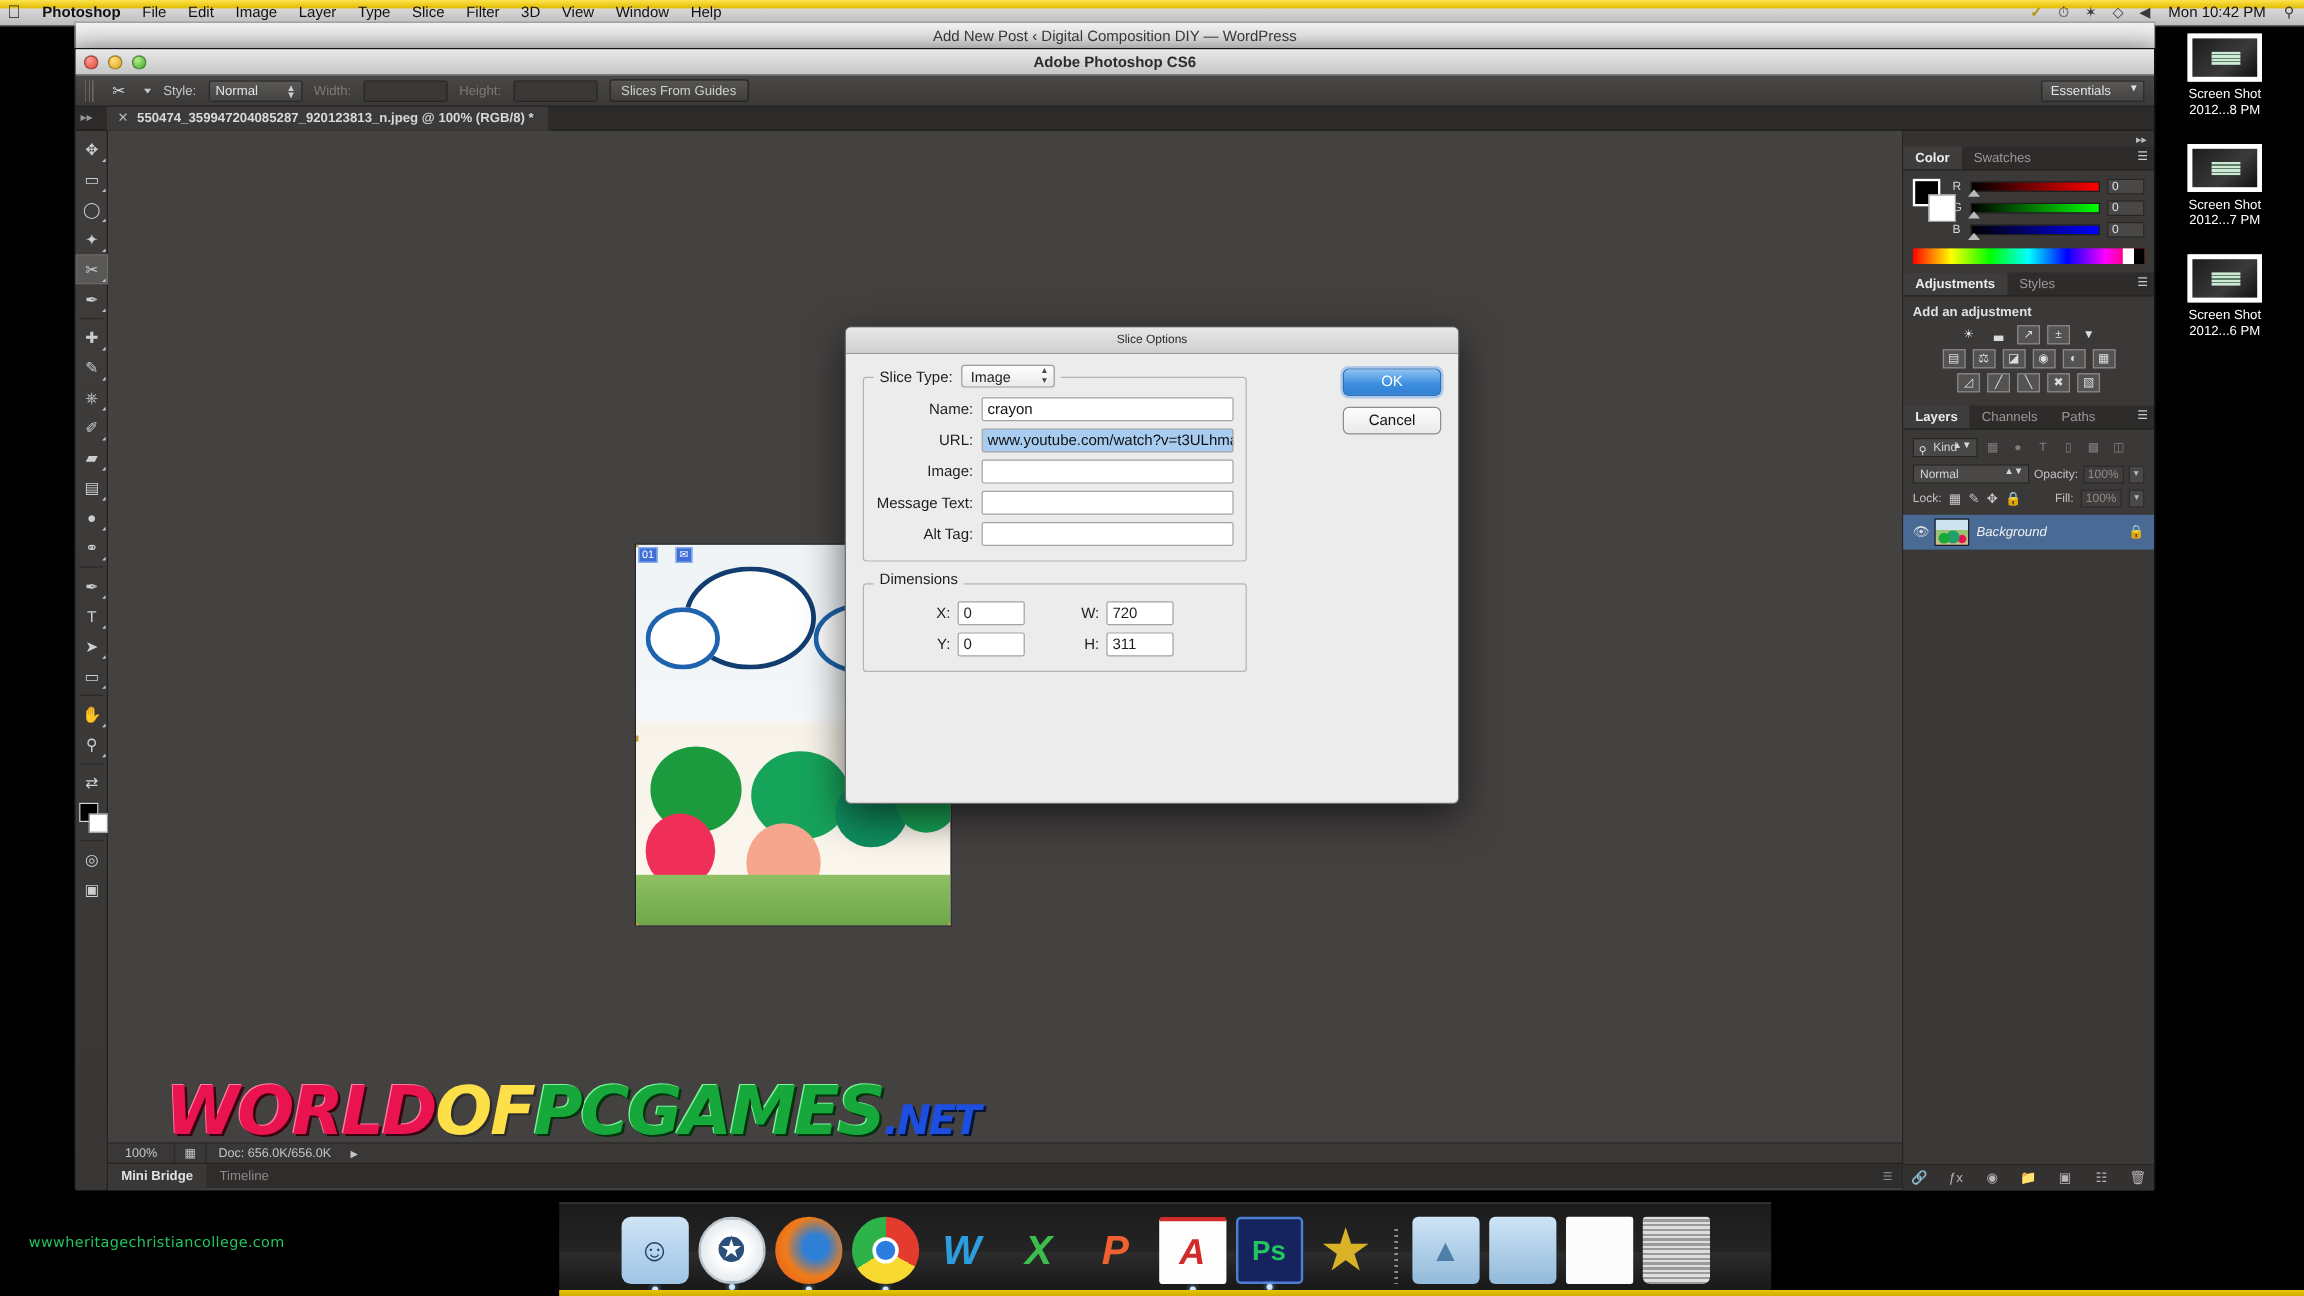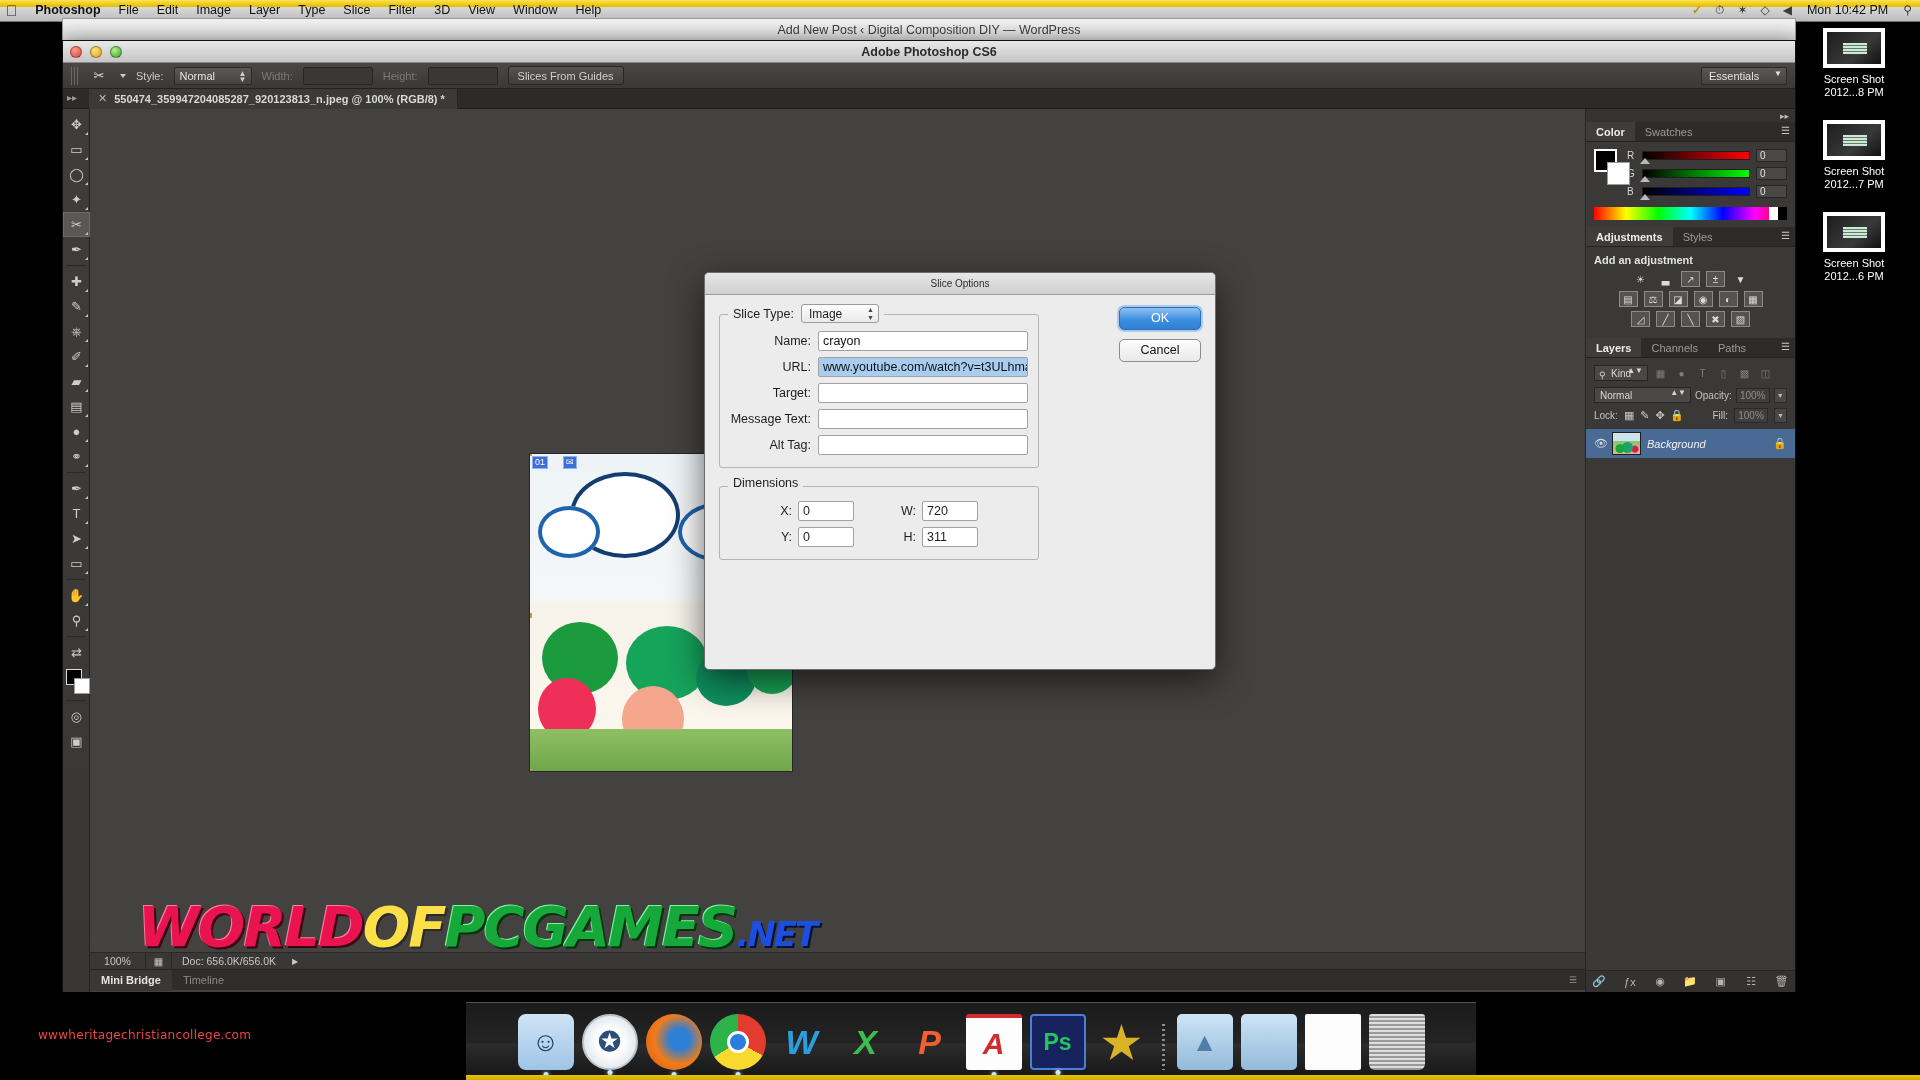--- a/index.html
+++ b/index.html
@@ -747,7 +747,7 @@
           <span class="frm-input sel-text">www.youtube.com/watch?v=t3ULhmadHkg</span>
         </div>
         <div class="frm-row">
-          <span class="frm-lbl">Target:</span>
+          <span class="frm-lbl">Image:</span>
           <span class="frm-input"></span>
         </div>
         <div class="frm-row">

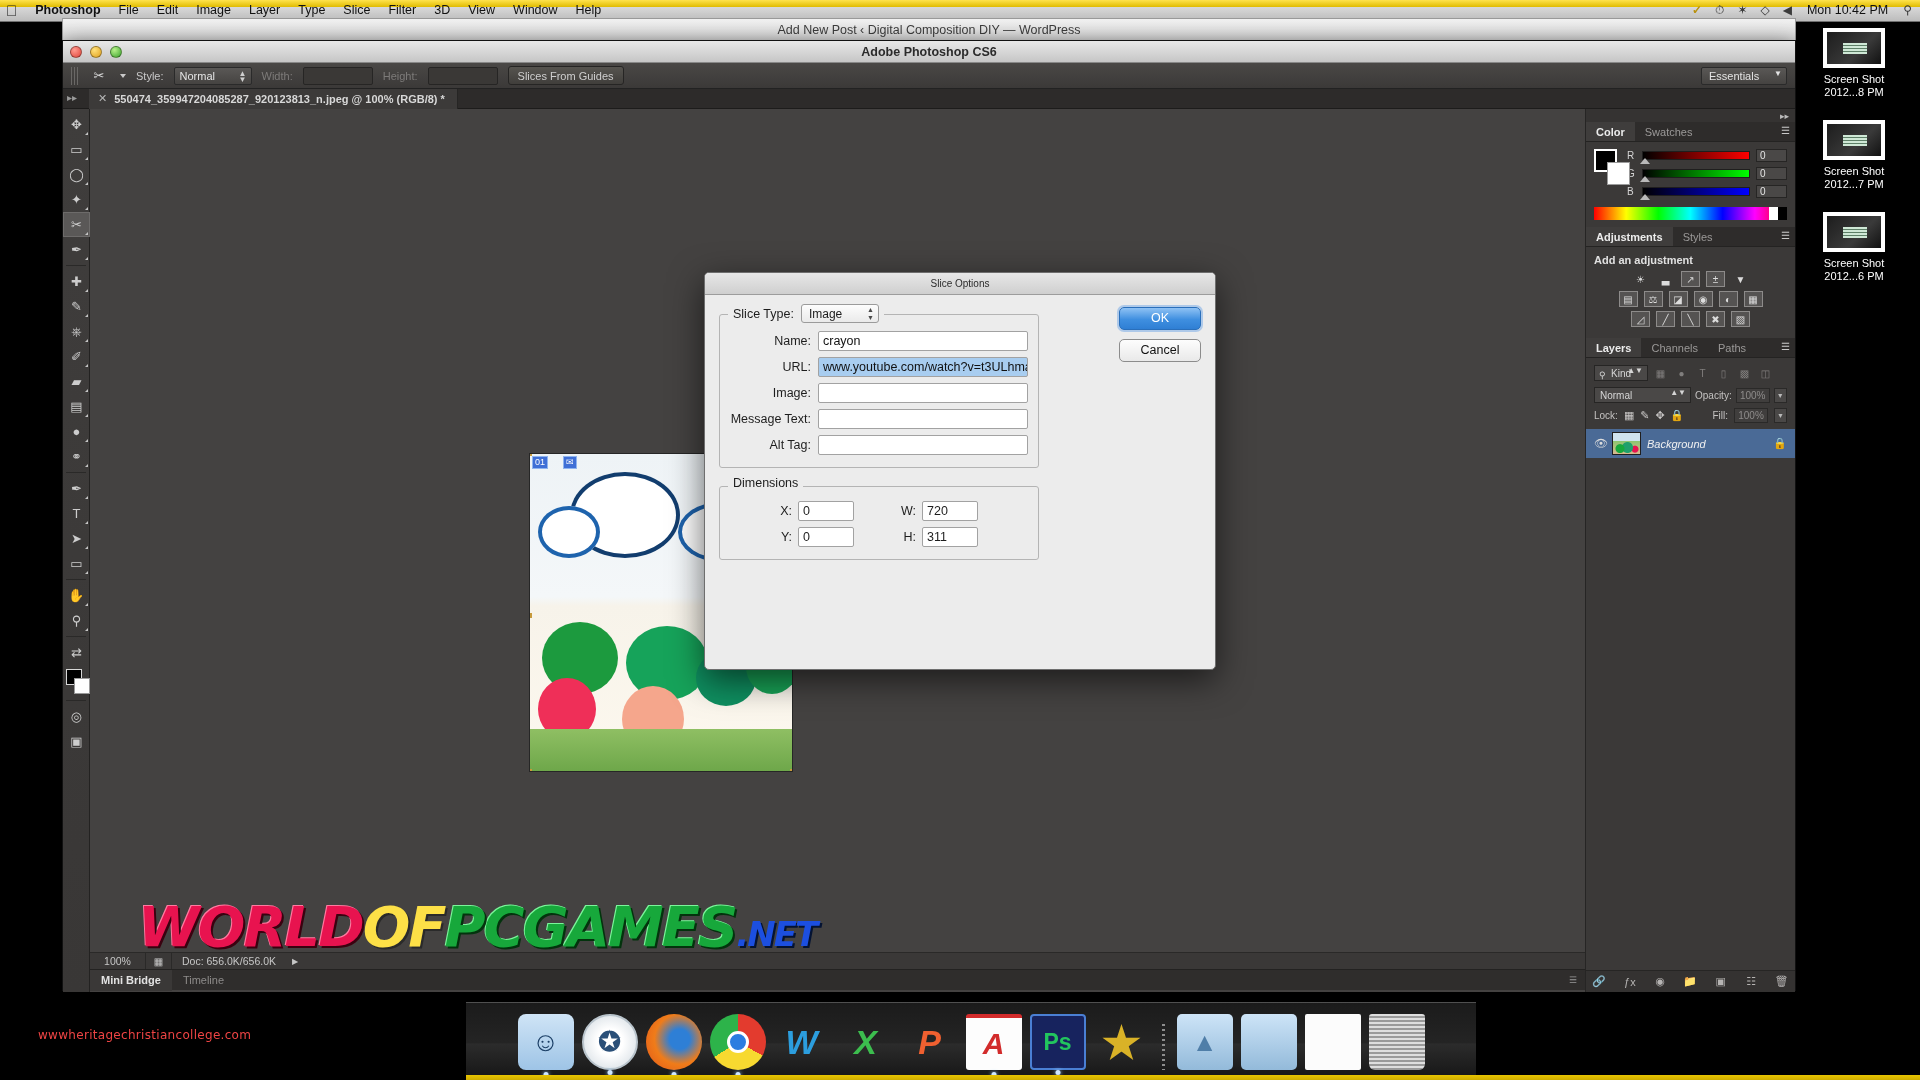--- a/index.html
+++ b/index.html
@@ -311,7 +311,7 @@
 
   
   .wm-college{
-    position:absolute; left:38px; top:1028px; font-size:12px; color:#ef4444;
+    position:absolute; left:24px; top:1028px; font-size:12px; color:#22c55e;
     font-family:"DejaVu Sans", sans-serif; letter-spacing:.3px;
   }
 

